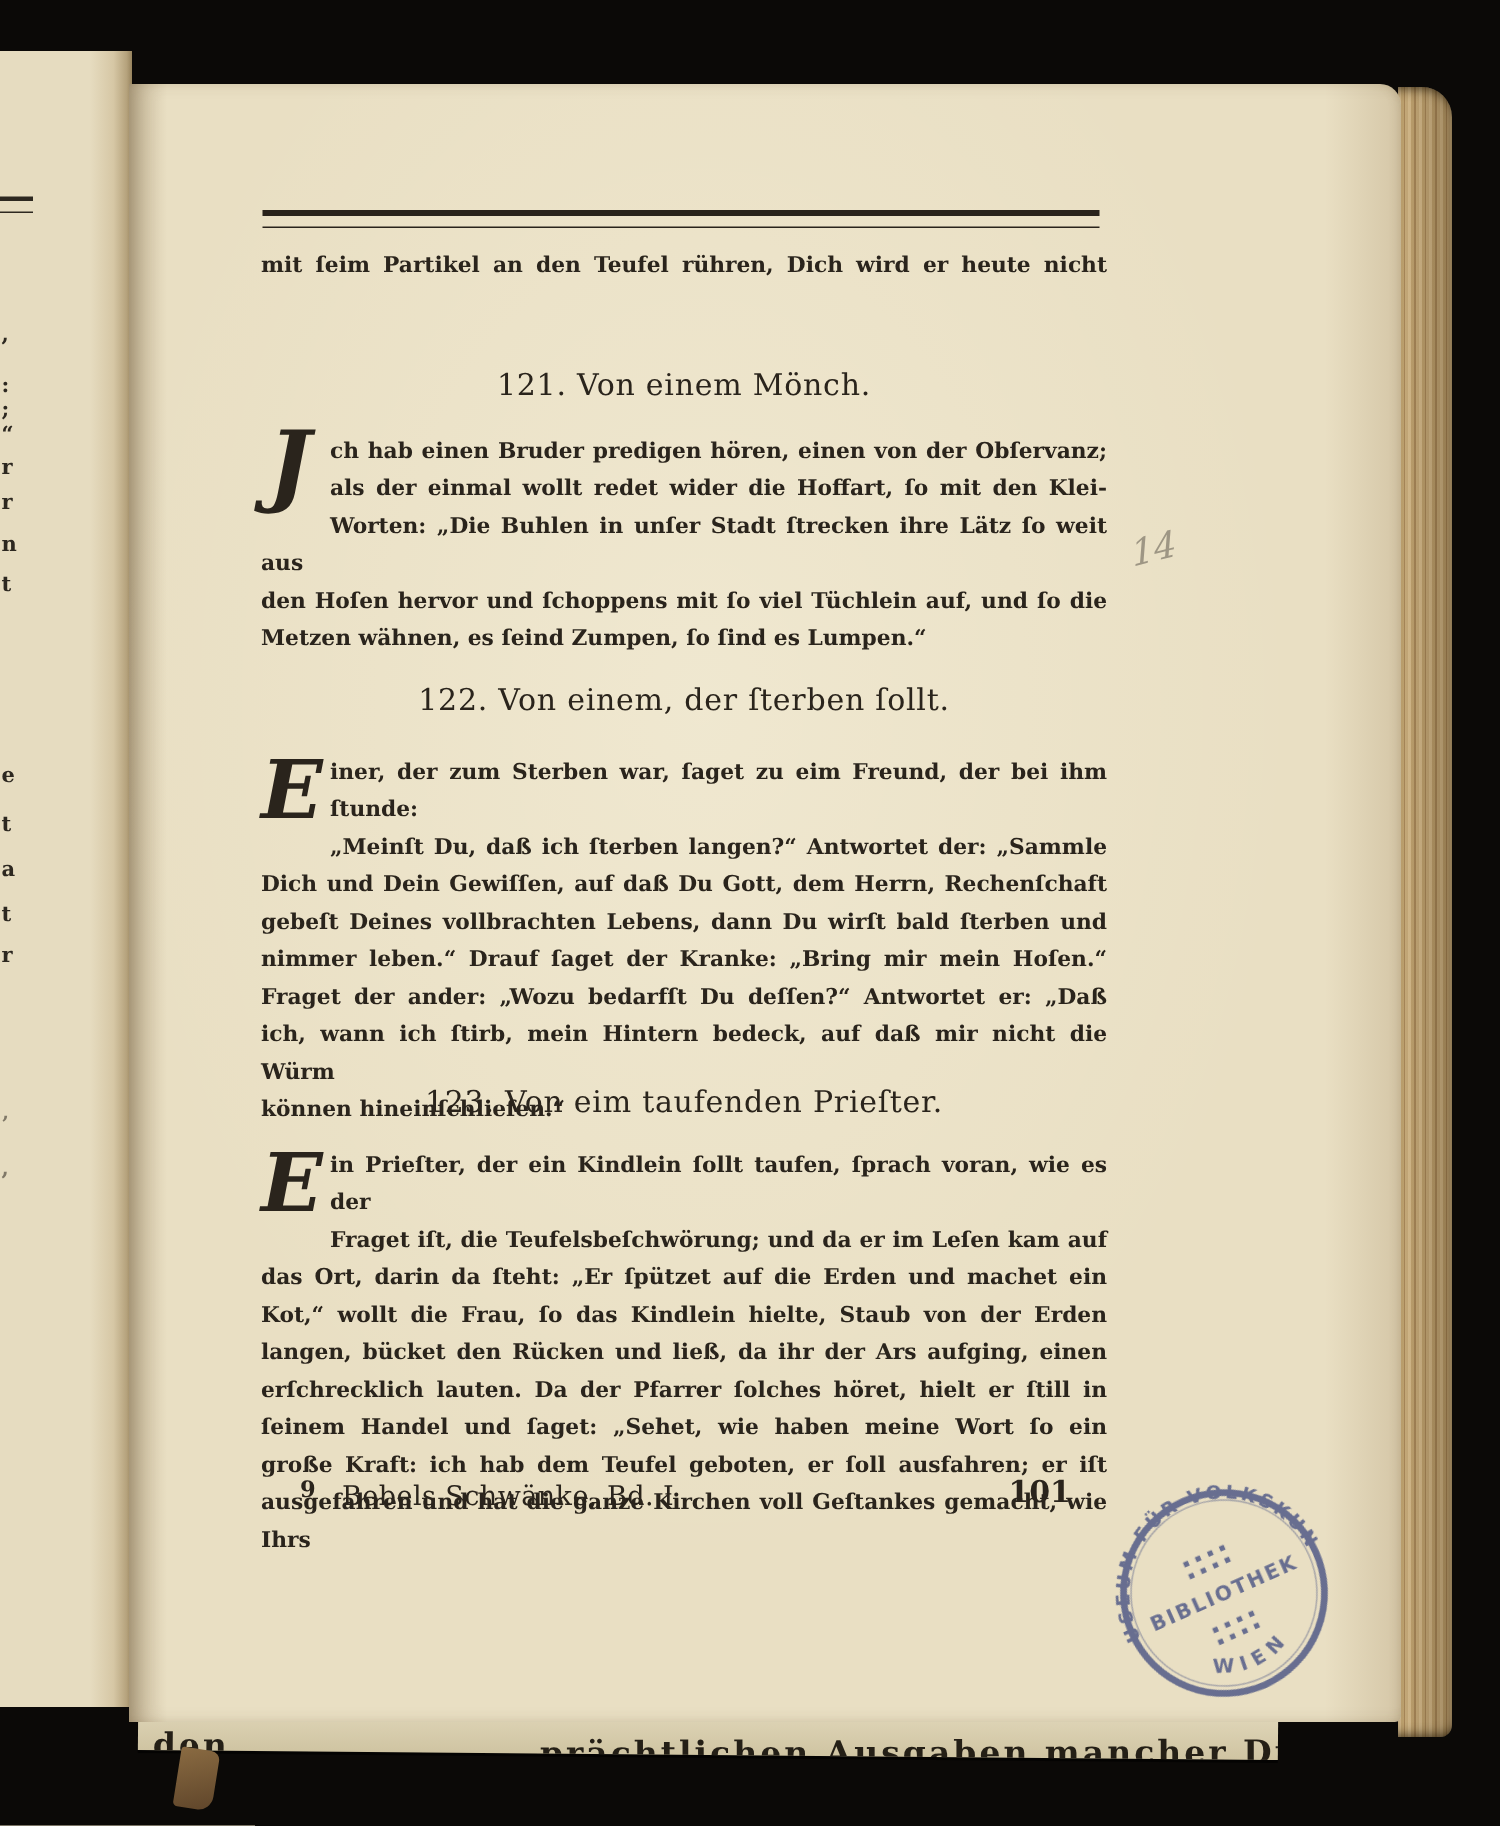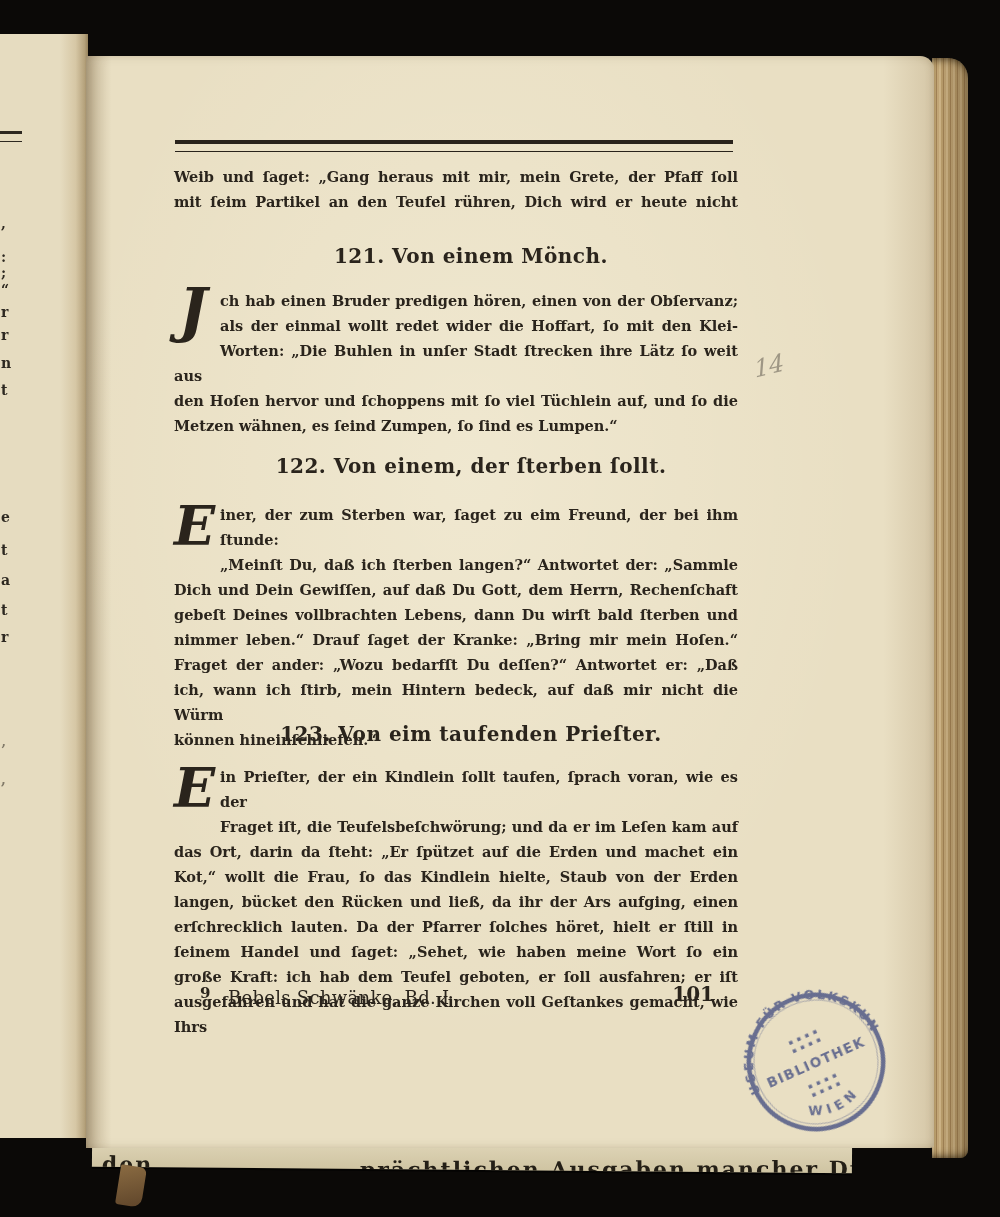--- a/index.html
+++ b/index.html
@@ -132,7 +132,6 @@
   <div class="double-rule"></div>
 
   <div class="textcol para" style="top:108px;">
-      <div class="tline">Weib und ſaget: „Gang heraus mit mir, mein Grete, der Pfaff ſoll</div>
       <div class="tline">mit ſeim Partikel an den Teufel rühren, Dich wird er heute nicht</div>
     </div>
 

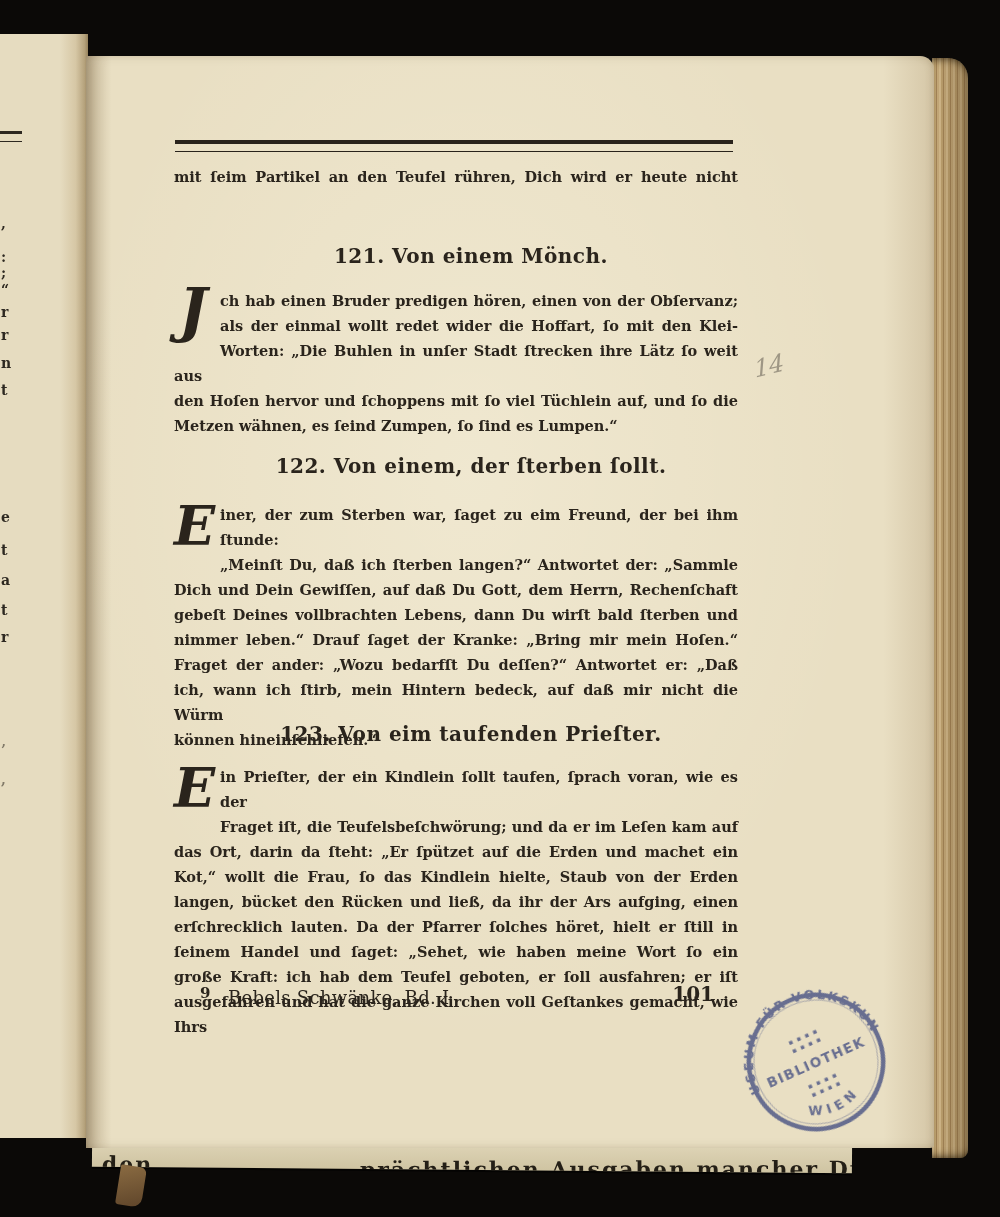--- a/index.html
+++ b/index.html
@@ -69,8 +69,8 @@
   }
   .dropcap.jcap{font-size:60px;line-height:42px;}
   .heading{
-    position:absolute;left:103px;width:564px;text-align:center;
-    font-size:20px;font-weight:bold;color:#2a241c;letter-spacing:.5px;
+    position:absolute;left:88px;width:564px;text-align:center;
+    font-size:20px;font-weight:normal;color:#2a241c;letter-spacing:.5px;
   }
   .footer-row{position:absolute;left:88px;top:928px;width:564px;height:22px;color:#2a241c;}
   .sig-num{position:absolute;left:26px;top:0;font-size:15px;font-weight:bold;}

